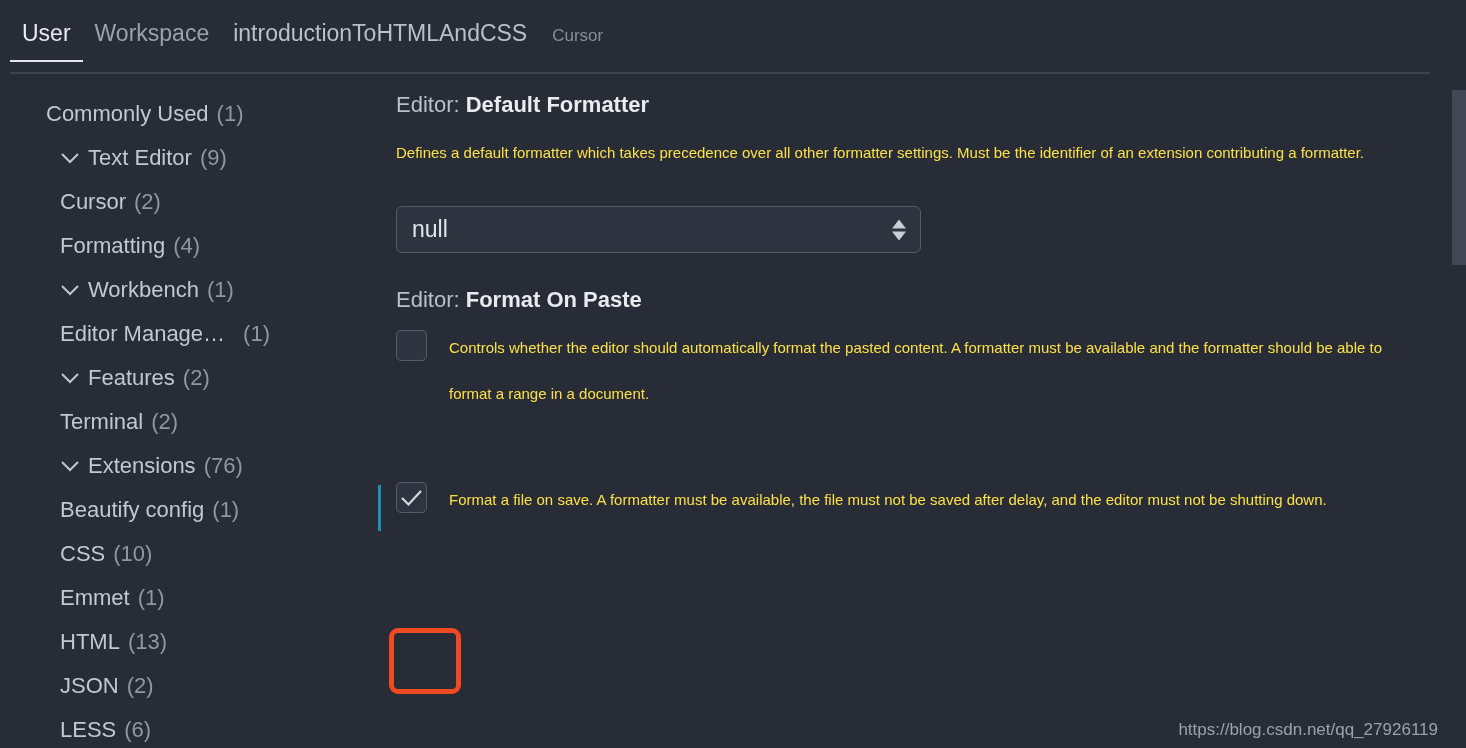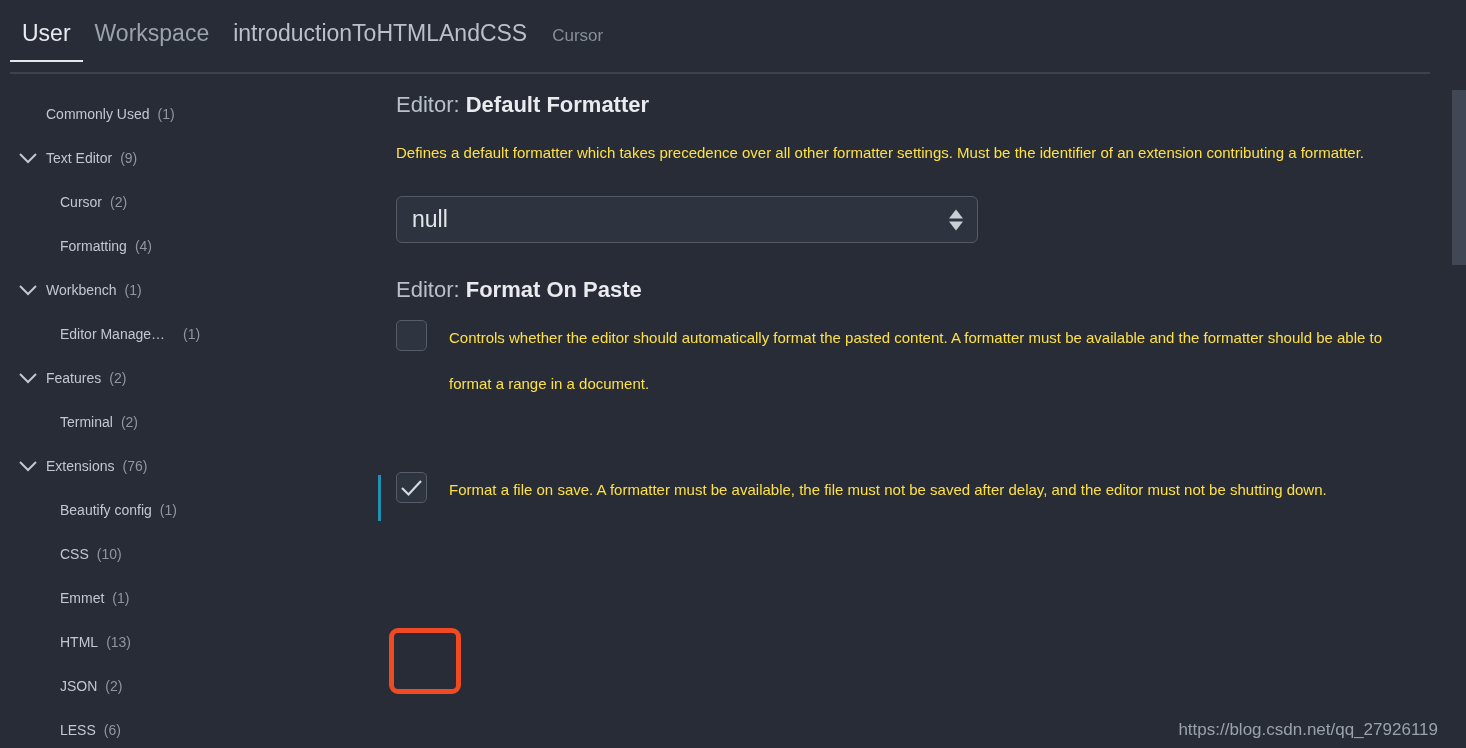--- a/index.html
+++ b/index.html
@@ -84,7 +84,7 @@
     display: flex;
     align-items: center;
     height: 44px;
-    font-size: 14px;
+    font-size: 22px;
     color: #b6bdc6;
     padding-left: 46px;
     cursor: pointer;

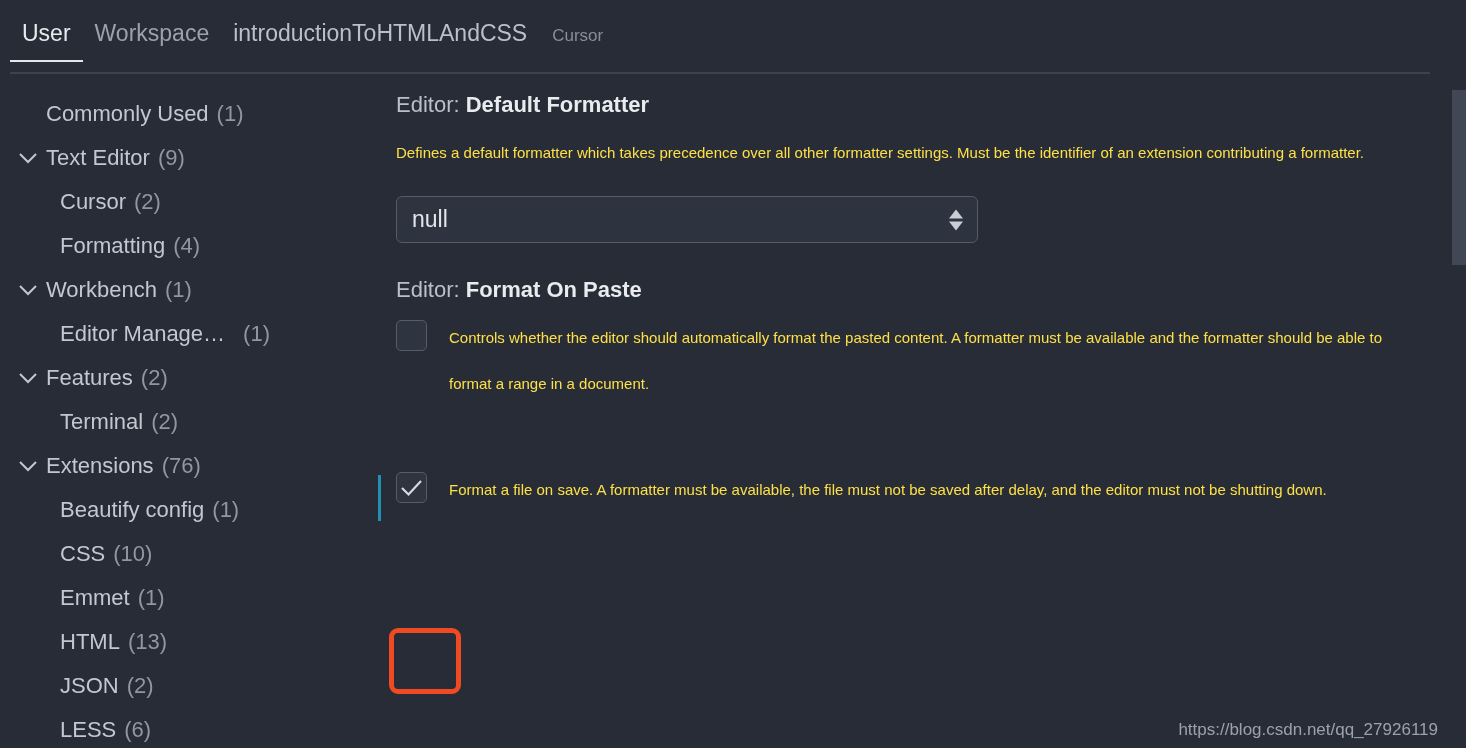--- a/index.html
+++ b/index.html
@@ -92,6 +92,7 @@
   }
   .tree-item.has-chevron {
     padding-left: 10px;
+    margin-left: 42px;
   }
   .tree-item.child {
     padding-left: 60px;

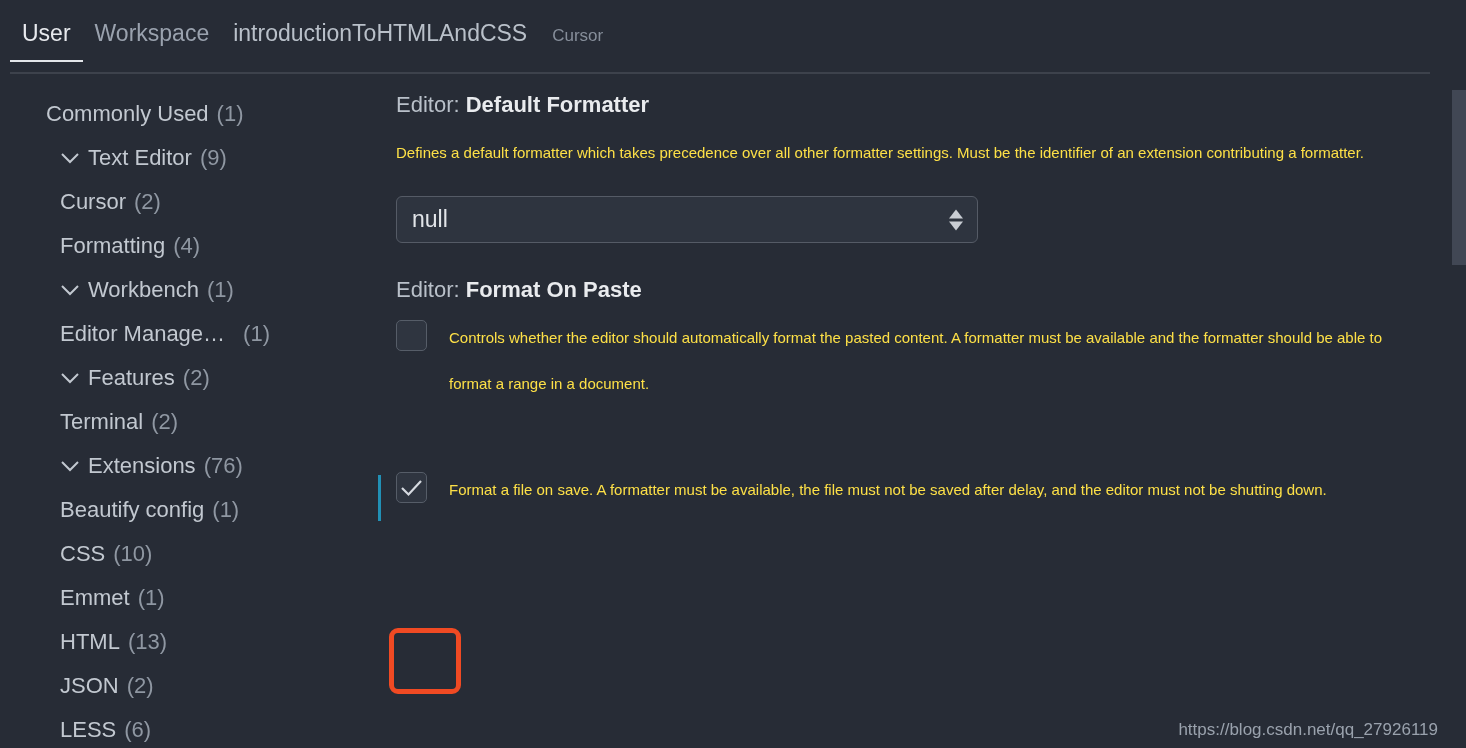--- a/index.html
+++ b/index.html
@@ -153,9 +153,9 @@
   
   .select-wrap {
     position: relative;
-    width: 582px;
+    width: 525px;
     height: 47px;
-    margin-top: 20px;
+    margin-top: 30px;
     border: 1px solid #555b66;
     border-radius: 6px;
     background: #2e343f;

